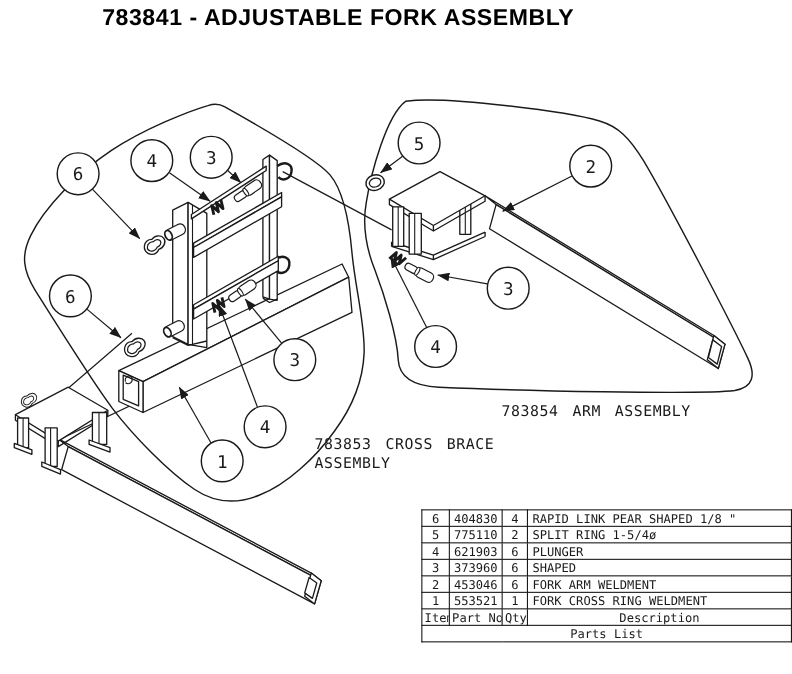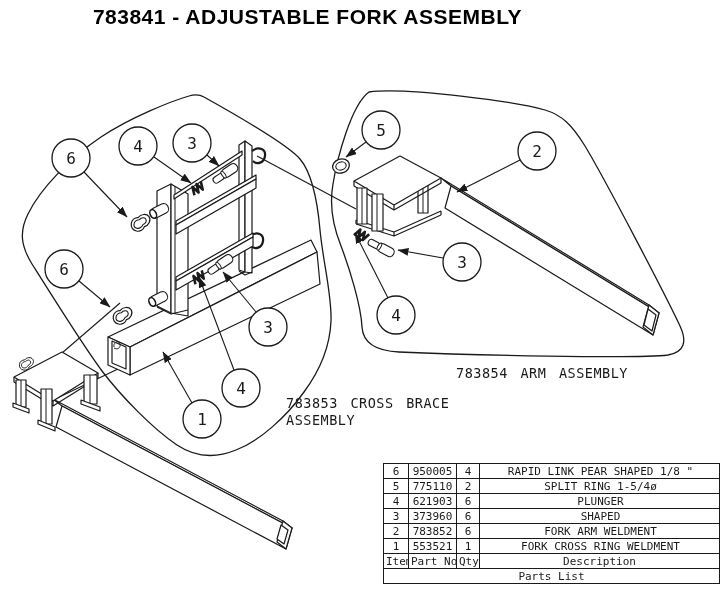--- a/index.html
+++ b/index.html
@@ -241,7 +241,7 @@
     <tbody>
         <tr>
       <td>6</td>
-      <td>950005</td>
+      <td>404830</td>
       <td>4</td>
       <td class="desc">RAPID LINK PEAR SHAPED 1/8 "</td>
     </tr>

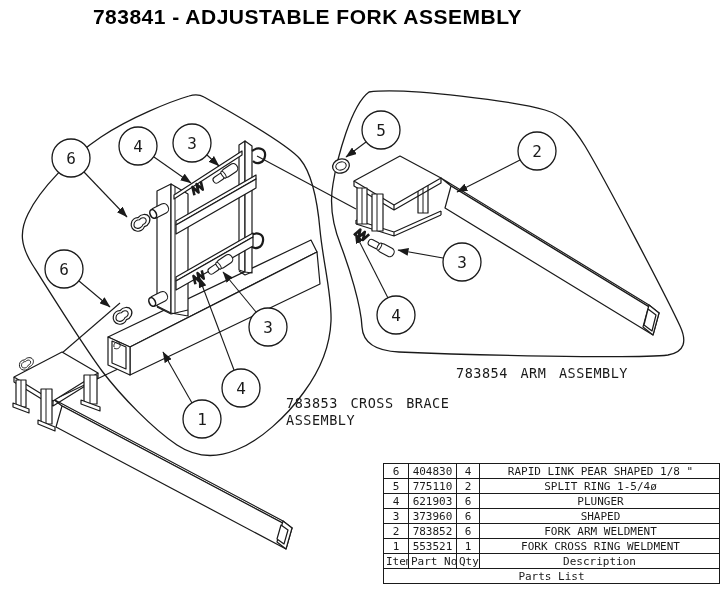--- a/index.html
+++ b/index.html
@@ -17,7 +17,7 @@
                table-layout:fixed;font-size:11px;line-height:1;}
   #parts-table td{border:1px solid #1a1a1a;height:14px;padding:0 2px;
                   white-space:nowrap;overflow:hidden;text-align:center;color:#1a1a1a;}
-  #parts-table td.desc{text-align:center;padding-left:4px;}
+  #parts-table td.desc{text-align:left;padding-left:4px;}
   #parts-table td.plist{text-align:center;}
   col.c-item{width:25px;} col.c-part{width:48px;} col.c-qty{width:23px;} col.c-desc{width:240px;}
 </style>

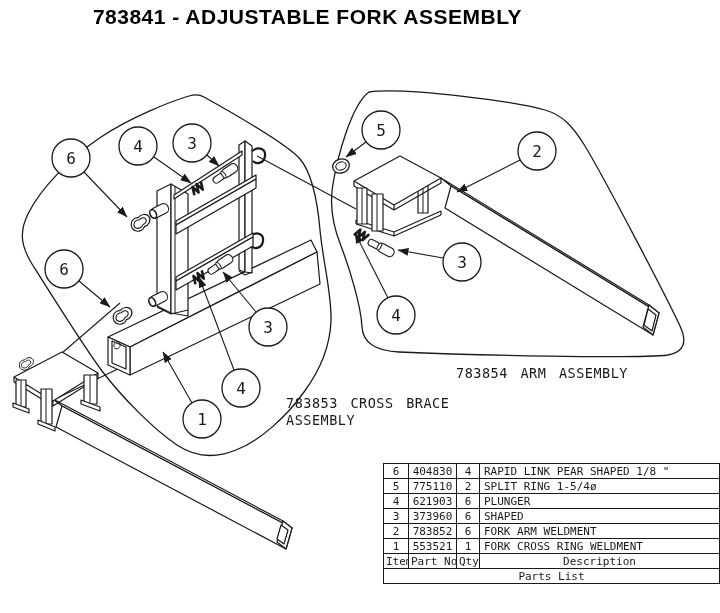--- a/index.html
+++ b/index.html
@@ -265,7 +265,7 @@
     </tr>
     <tr>
       <td>2</td>
-      <td>783852</td>
+      <td>453046</td>
       <td>6</td>
       <td class="desc">FORK ARM WELDMENT</td>
     </tr>

